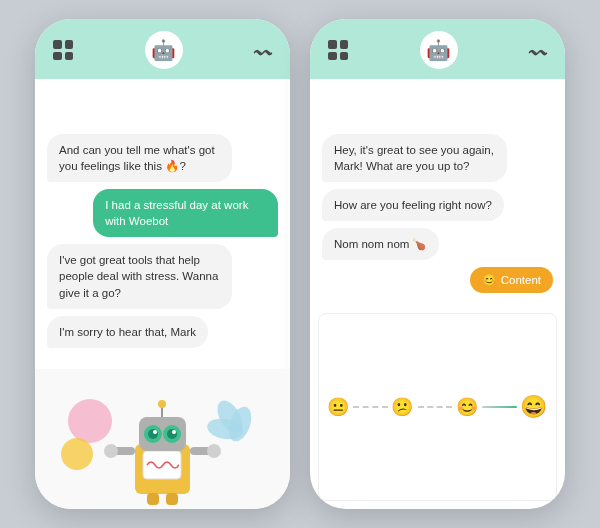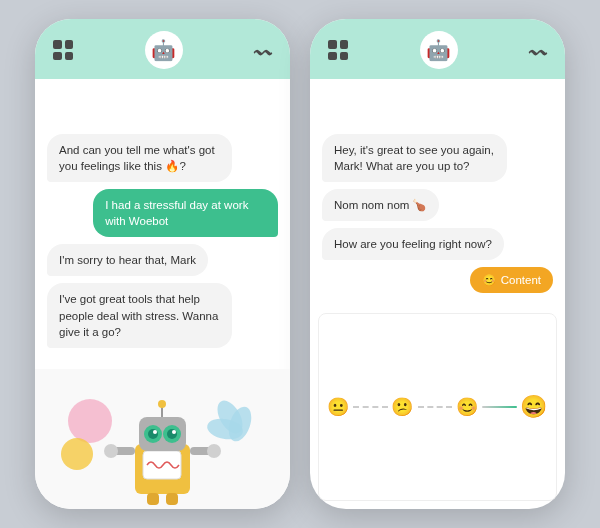--- a/index.html
+++ b/index.html
@@ -252,10 +252,10 @@
       <span>Hey, it's great to see you again, Mark! What are you up to?</span>
     </div>
     <div class="bubble bubble-left">
+      <span>How are you feeling right now?</span>
+    </div>
+    <div class="bubble bubble-left">
       <span>Nom nom nom 🍗</span>
-    </div>
-    <div class="bubble bubble-left">
-      <span>How are you feeling right now?</span>
     </div>
     <div class="bubble-tag">
       <span>😊</span>

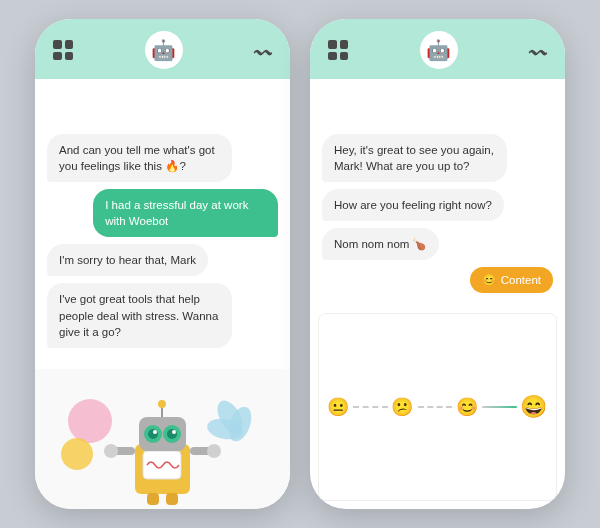--- a/index.html
+++ b/index.html
@@ -186,10 +186,10 @@
       <span>I had a stressful day at work with Woebot</span>
     </div>
     <div class="bubble bubble-left">
+      <span>I've got great tools that help people deal with stress. Wanna give it a go?</span>
+    </div>
+    <div class="bubble bubble-left">
       <span>I'm sorry to hear that, Mark</span>
-    </div>
-    <div class="bubble bubble-left">
-      <span>I've got great tools that help people deal with stress. Wanna give it a go?</span>
     </div>
   </div>
 

